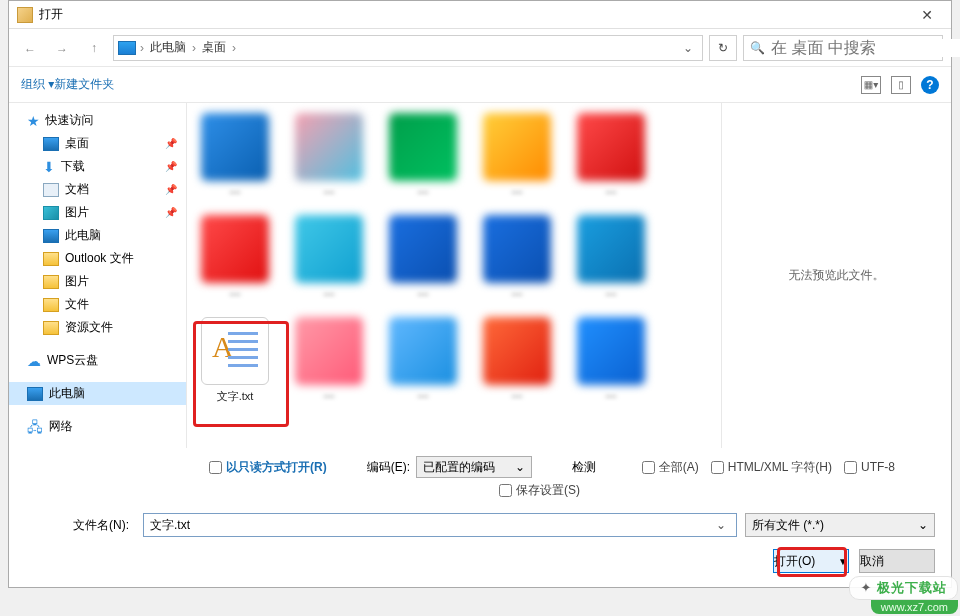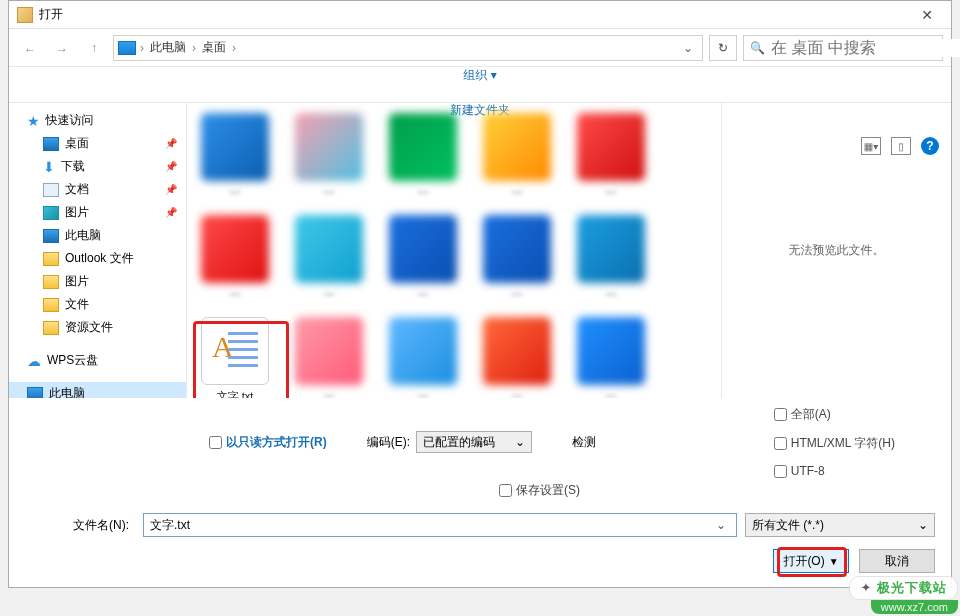--- a/index.html
+++ b/index.html
@@ -107,9 +107,7 @@
     display:flex;
     align-items:center;
     padding: 0 12px;
-    gap:18px;
     border-bottom:1px solid #e8e8e8;
-    flex-direction:column;
   }
   .toolrow .link { color:#1a6fb3; cursor:pointer; }
   .toolrow .right { margin-left:auto; display:flex; gap:10px; align-items:center;}

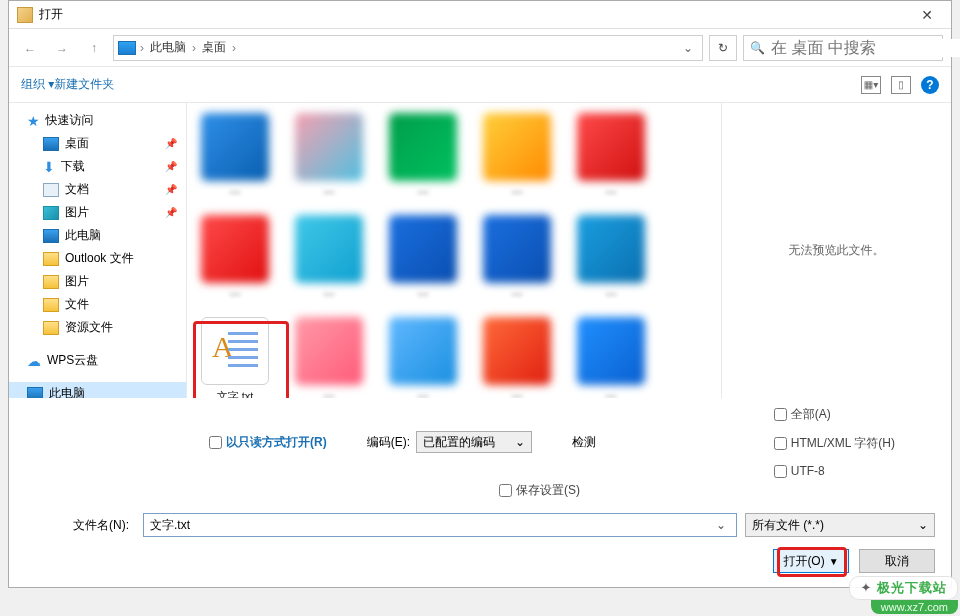--- a/index.html
+++ b/index.html
@@ -223,7 +223,7 @@
     display:flex;
     gap:40px;
   }
-  .chkcol { display:flex; flex-direction:column; gap:12px; margin-left:auto; padding-right:40px;}
+  .chkcol { display:flex; flex-direction:row; gap:12px; margin-left:auto; padding-right:40px;}
   .chk { display:flex;align-items:center;gap:4px; color:#444;}
   .chk input{ width:13px;height:13px;}
   .selbox {

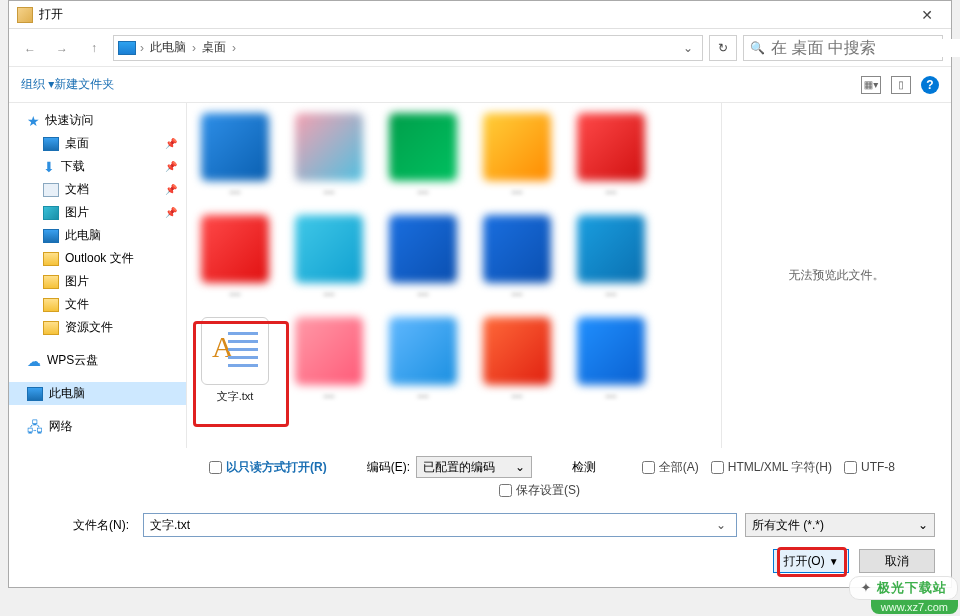--- a/index.html
+++ b/index.html
@@ -271,7 +271,7 @@
     min-width:76px;height:24px;
     border:1px solid #adadad;
     background:#e1e1e1;
-    display:flex;align-items:center;justify-content:center;
+    display:flex;align-items:center;justify-content:space-between;
     cursor:pointer;
     font-size:12px;
   }

